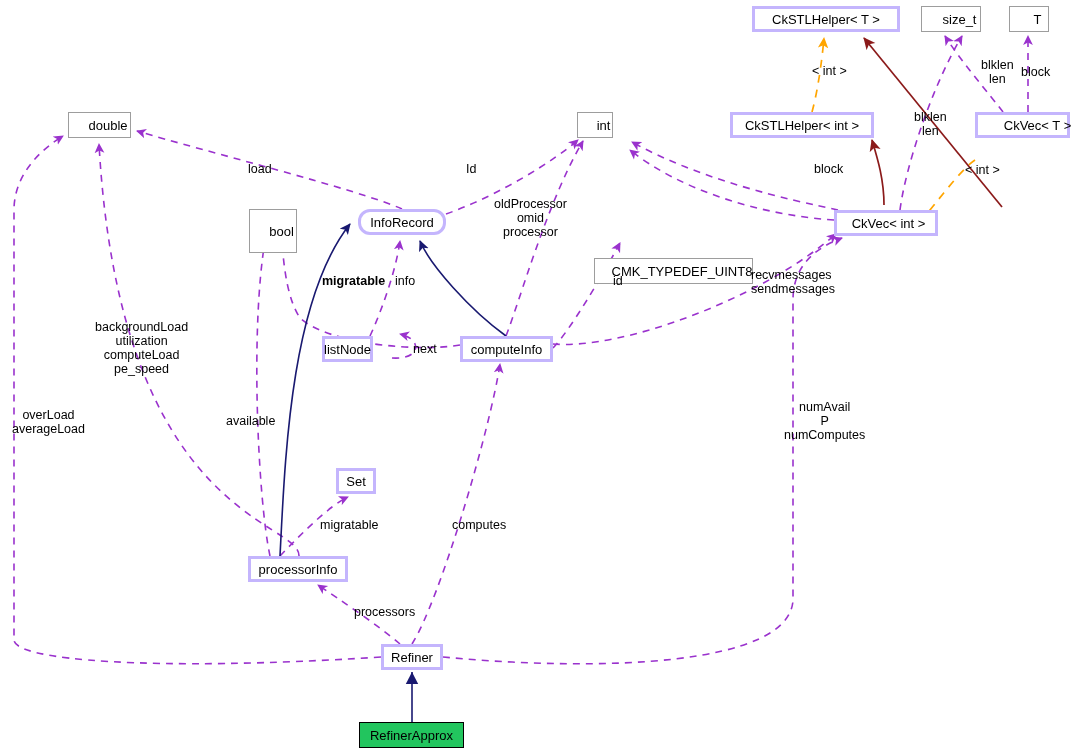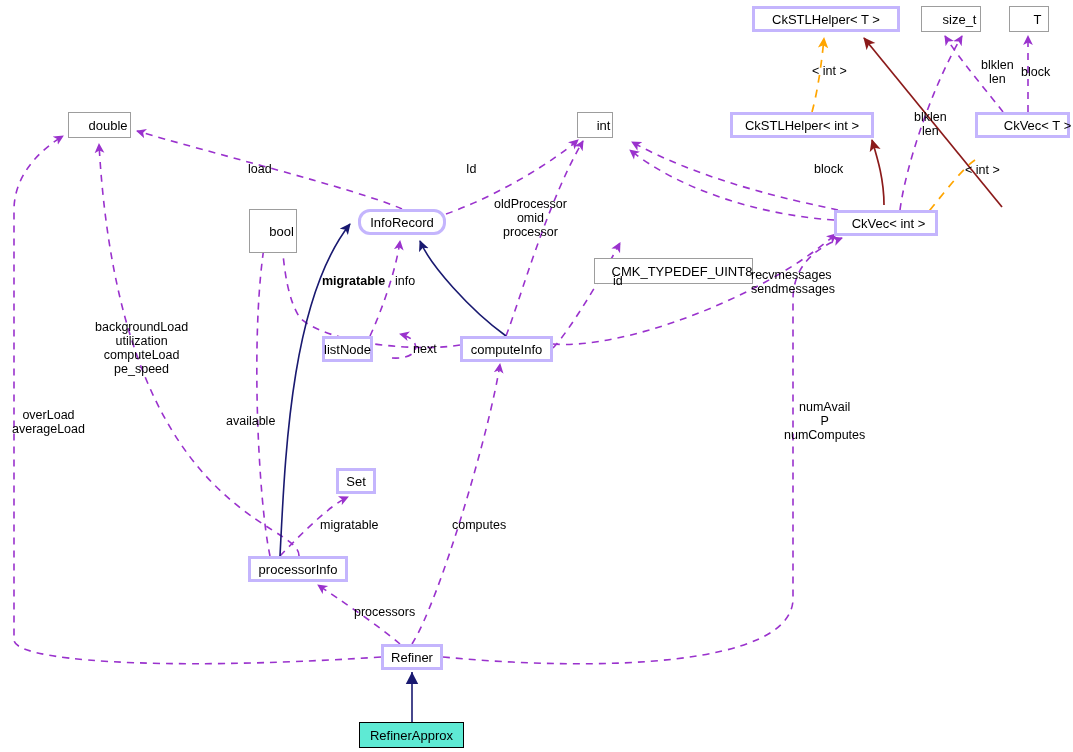--- a/index.html
+++ b/index.html
@@ -26,7 +26,7 @@
   }
   .node.solid{border:3px solid #c4b5fd;text-align:center;}
   .node.grey{border:1px solid #9d9d9d;padding-left:24px;}
-  .node.highlight{background:#5eead4;border:1px solid #000000;}
+  .node.highlight{background:#22c55e;border:1px solid #000000;}
 
   
   .elabel{

